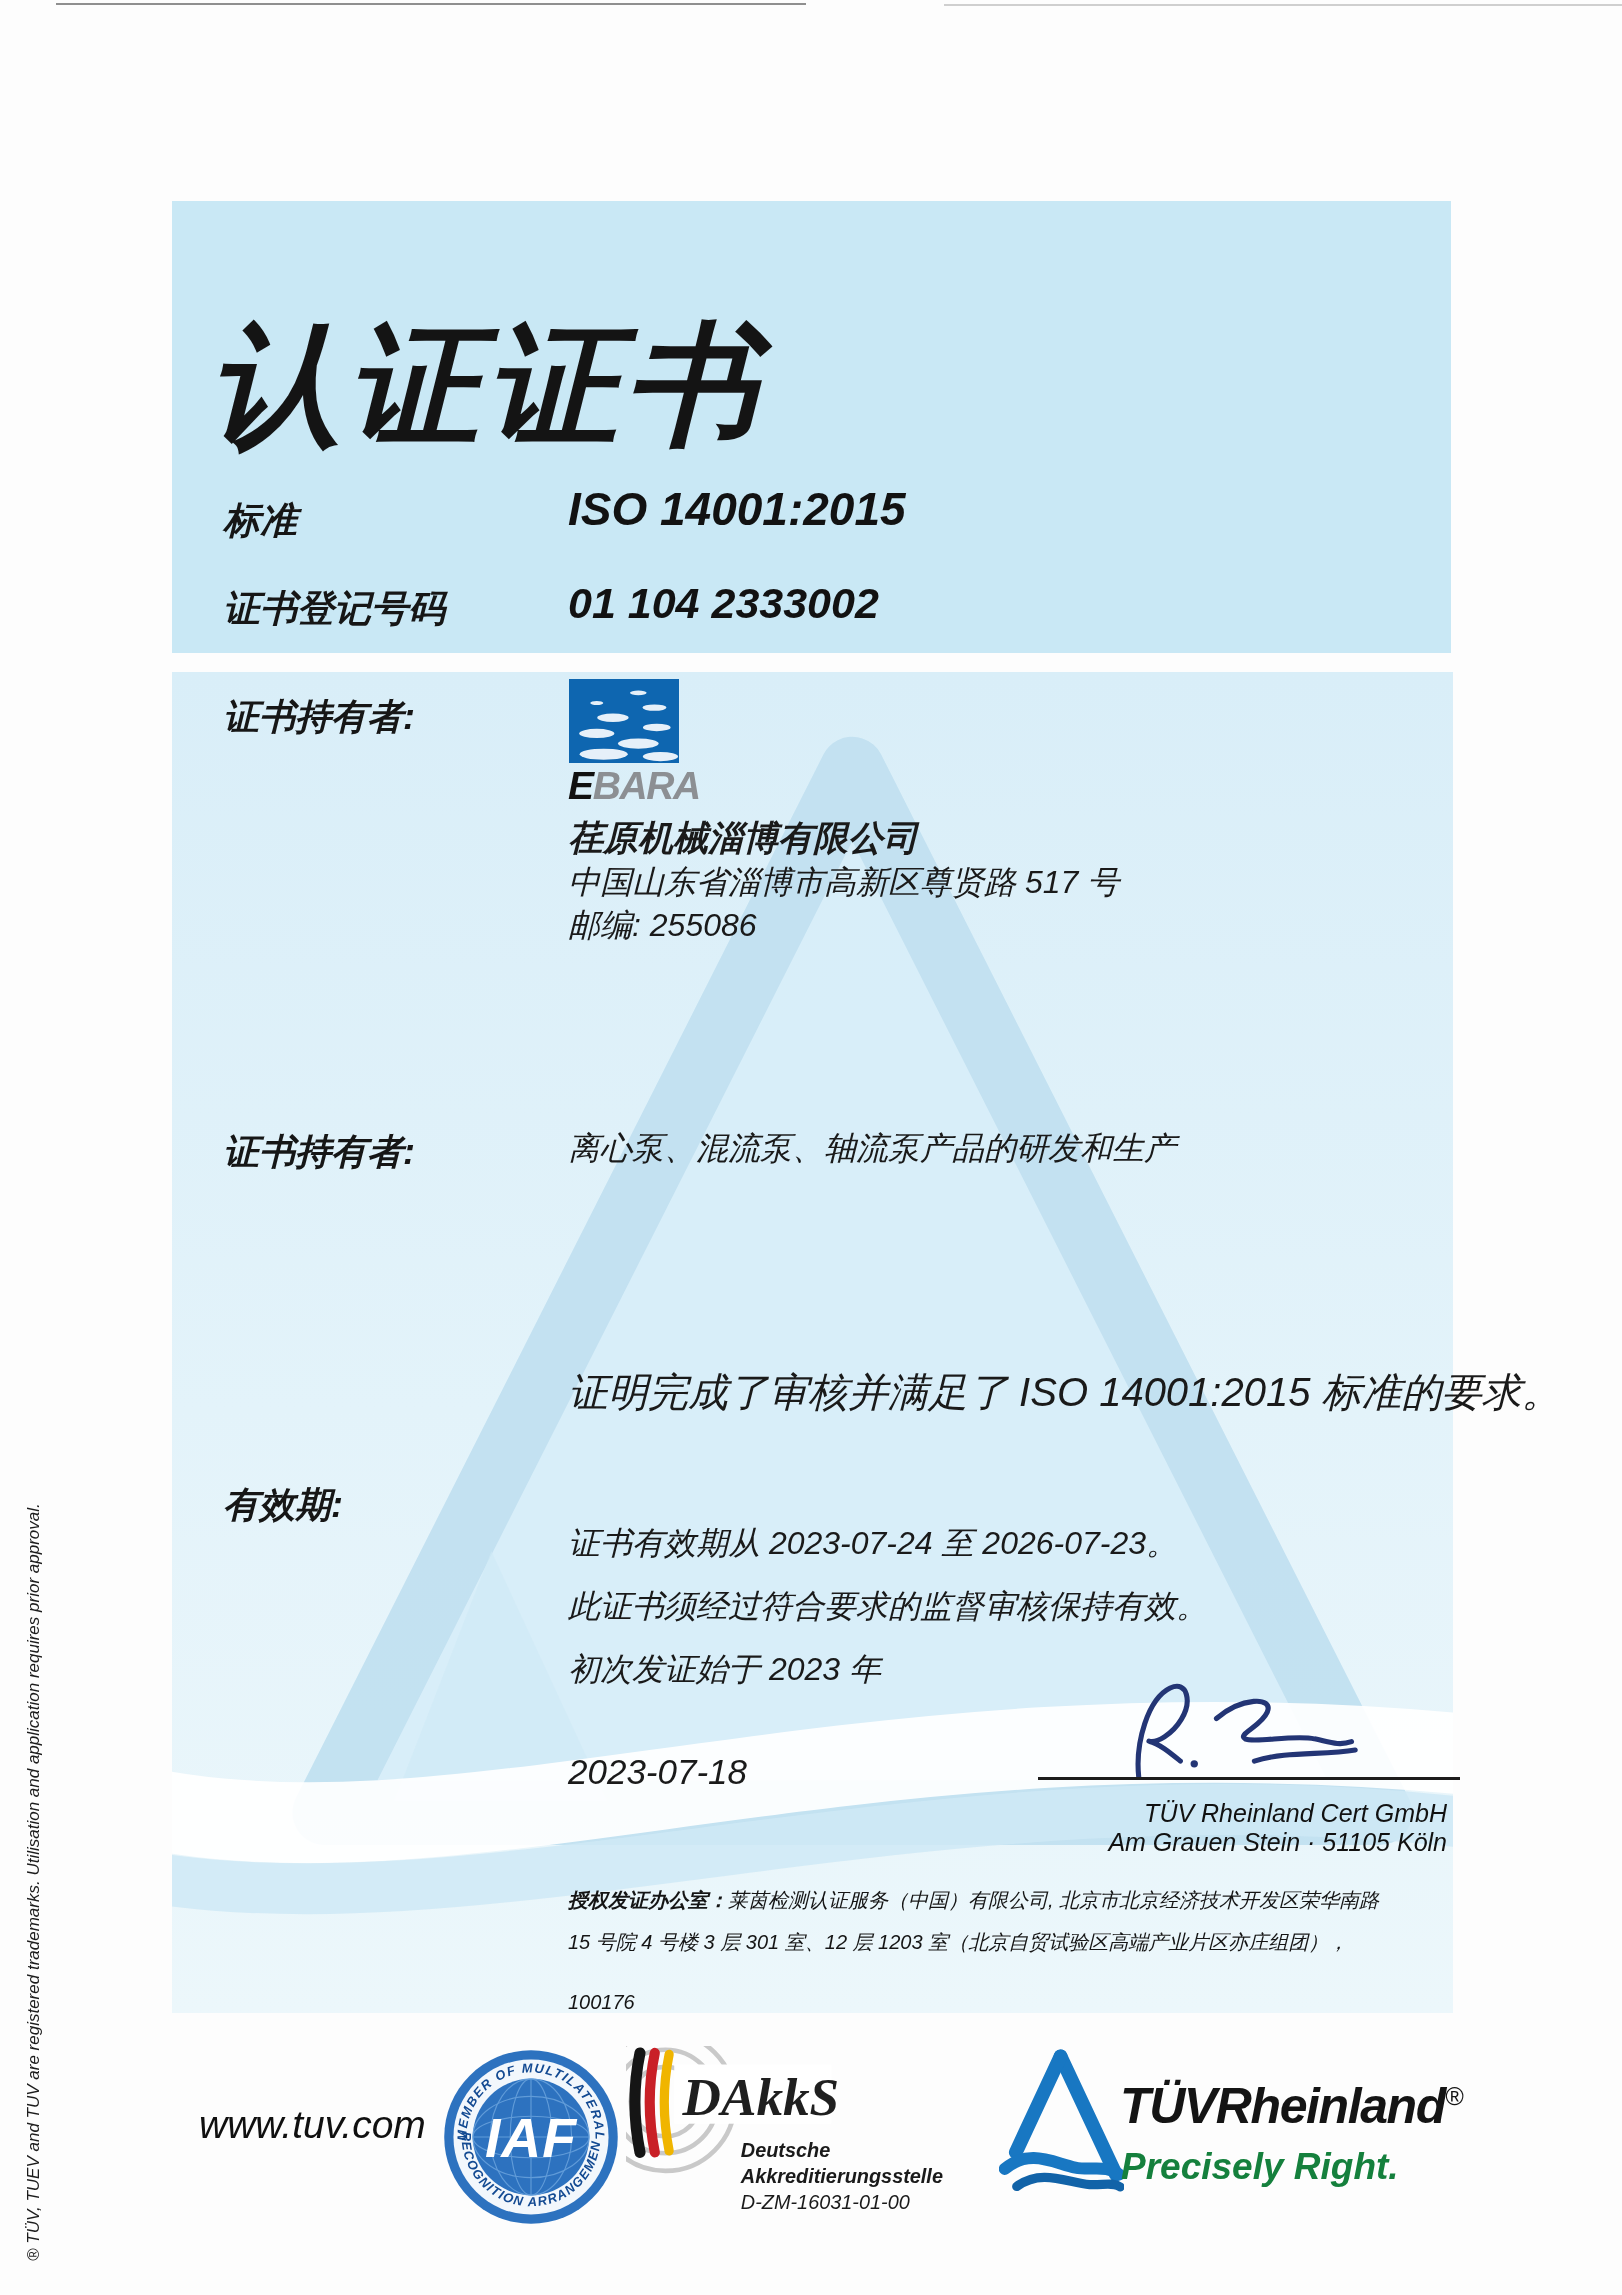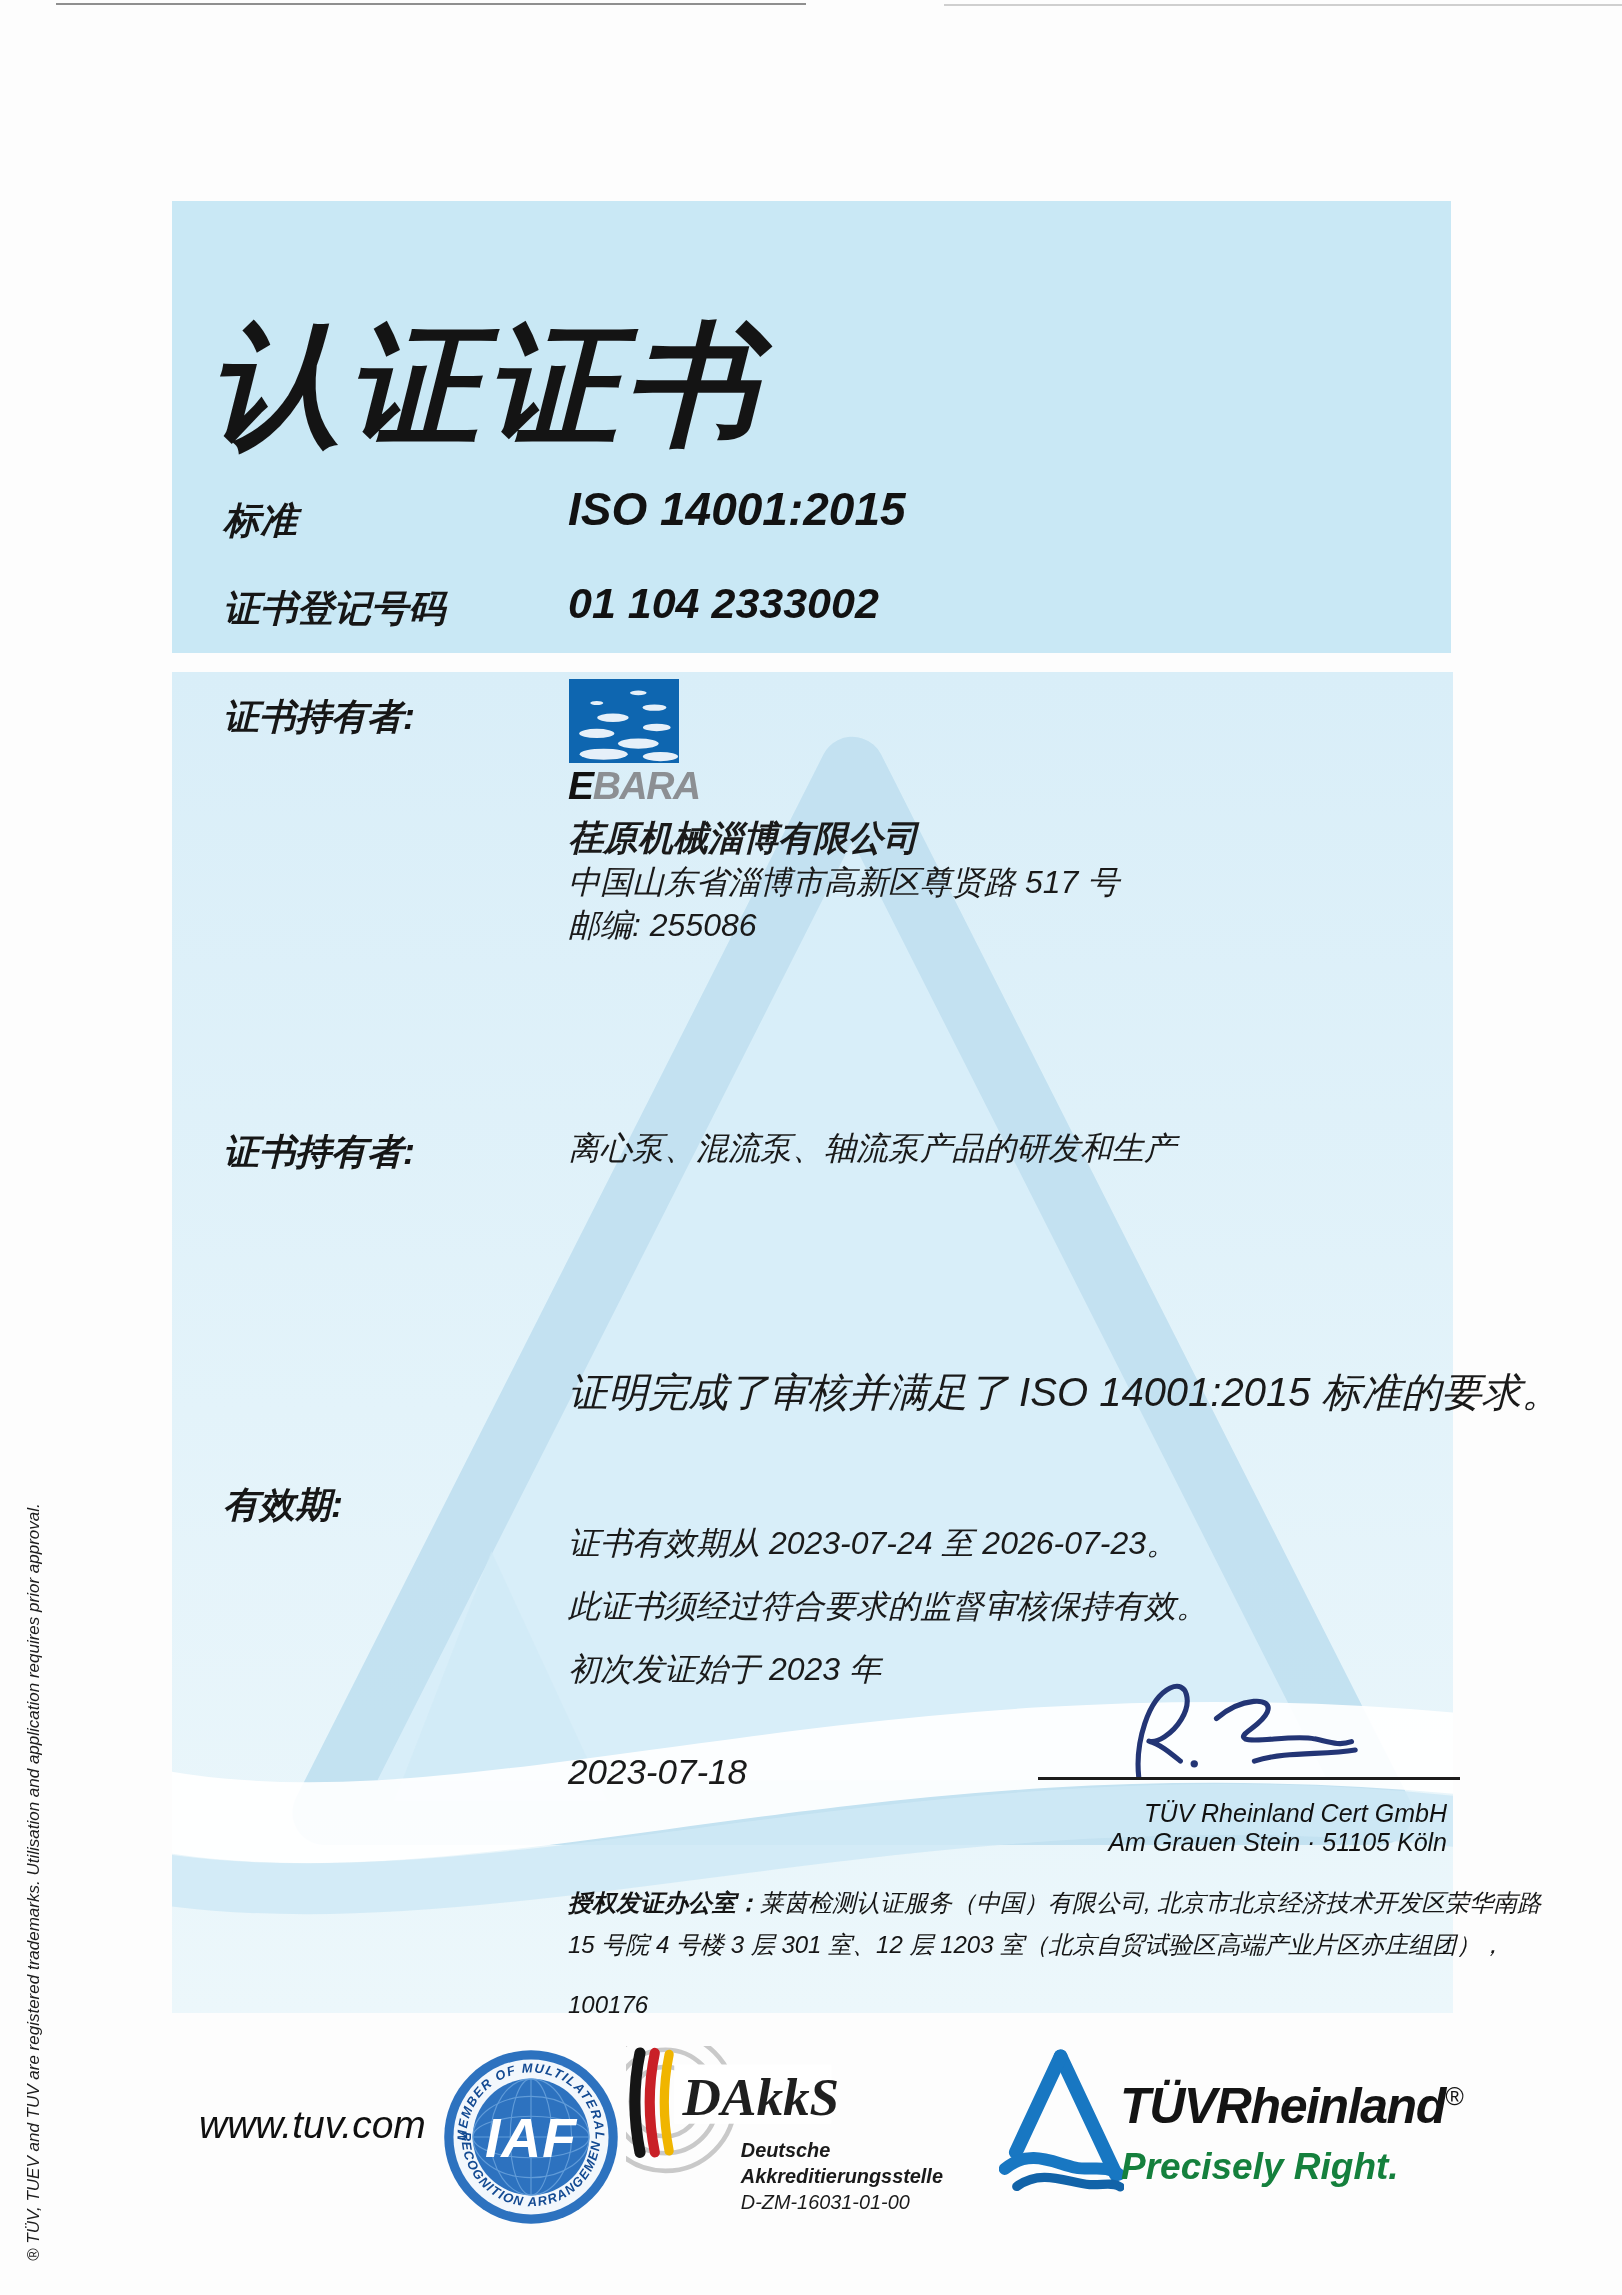--- a/index.html
+++ b/index.html
@@ -19,7 +19,7 @@
   .ebara-word .e{color:#111;}
   .ebara-word .bara{color:#8c8f93;}
   .issuer{width:521px;text-align:right;font-size:25px;line-height:29px;font-weight:500;color:#111;}
-  .office-line{font-size:24px;font-weight:500;color:#151515;white-space:nowrap;}
+  .office-line{font-size:20px;font-weight:500;color:#151515;white-space:nowrap;}
   .office-line b{font-weight:700;}
   .website{font-size:39px;color:#101010;white-space:nowrap;}
   .brand{font-size:50px;font-weight:700;letter-spacing:-1.4px;color:#141414;white-space:nowrap;}

